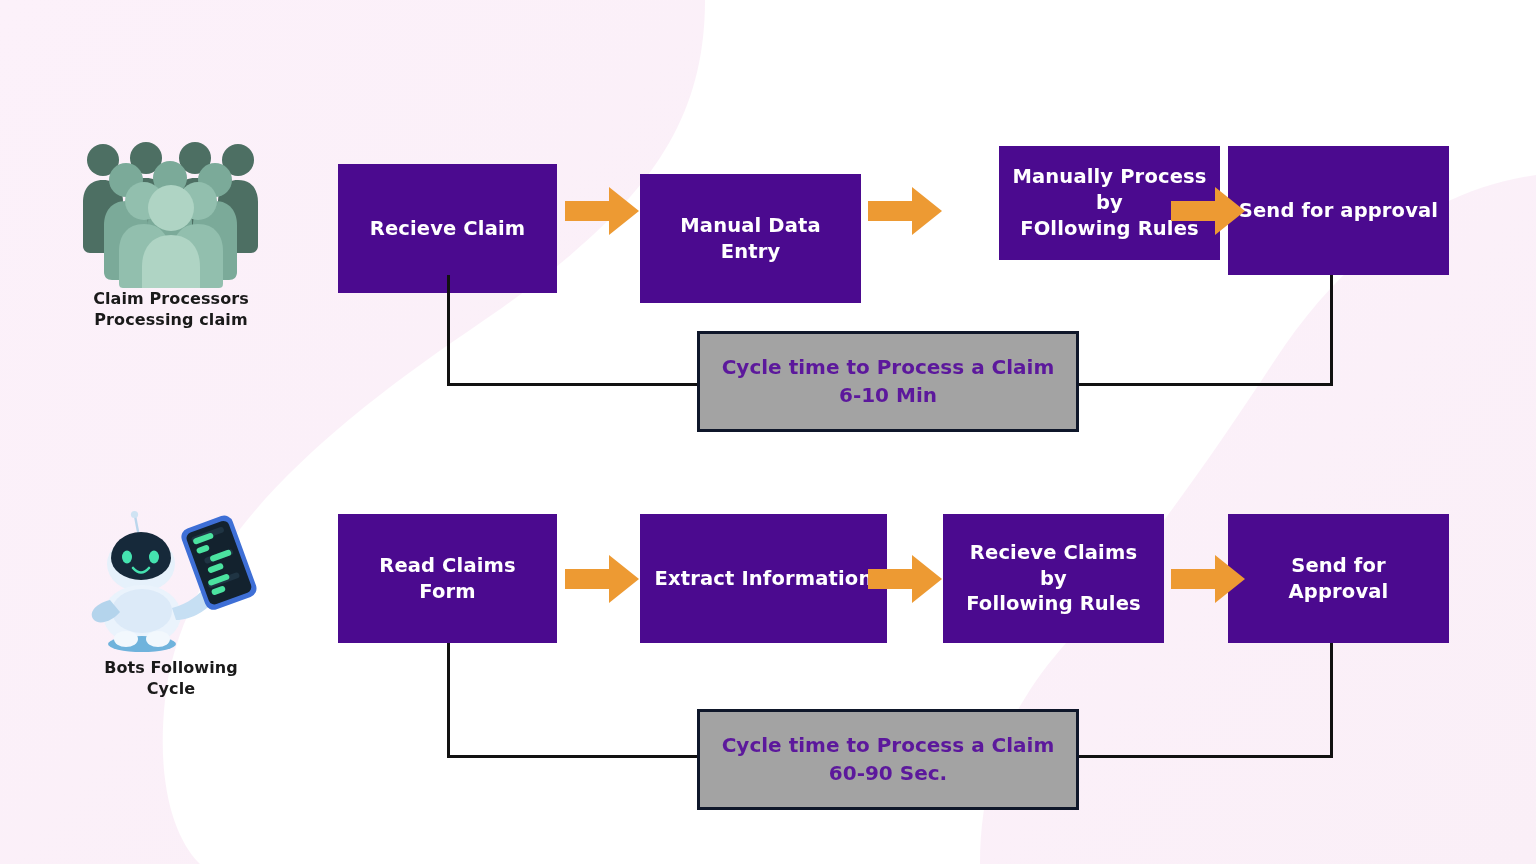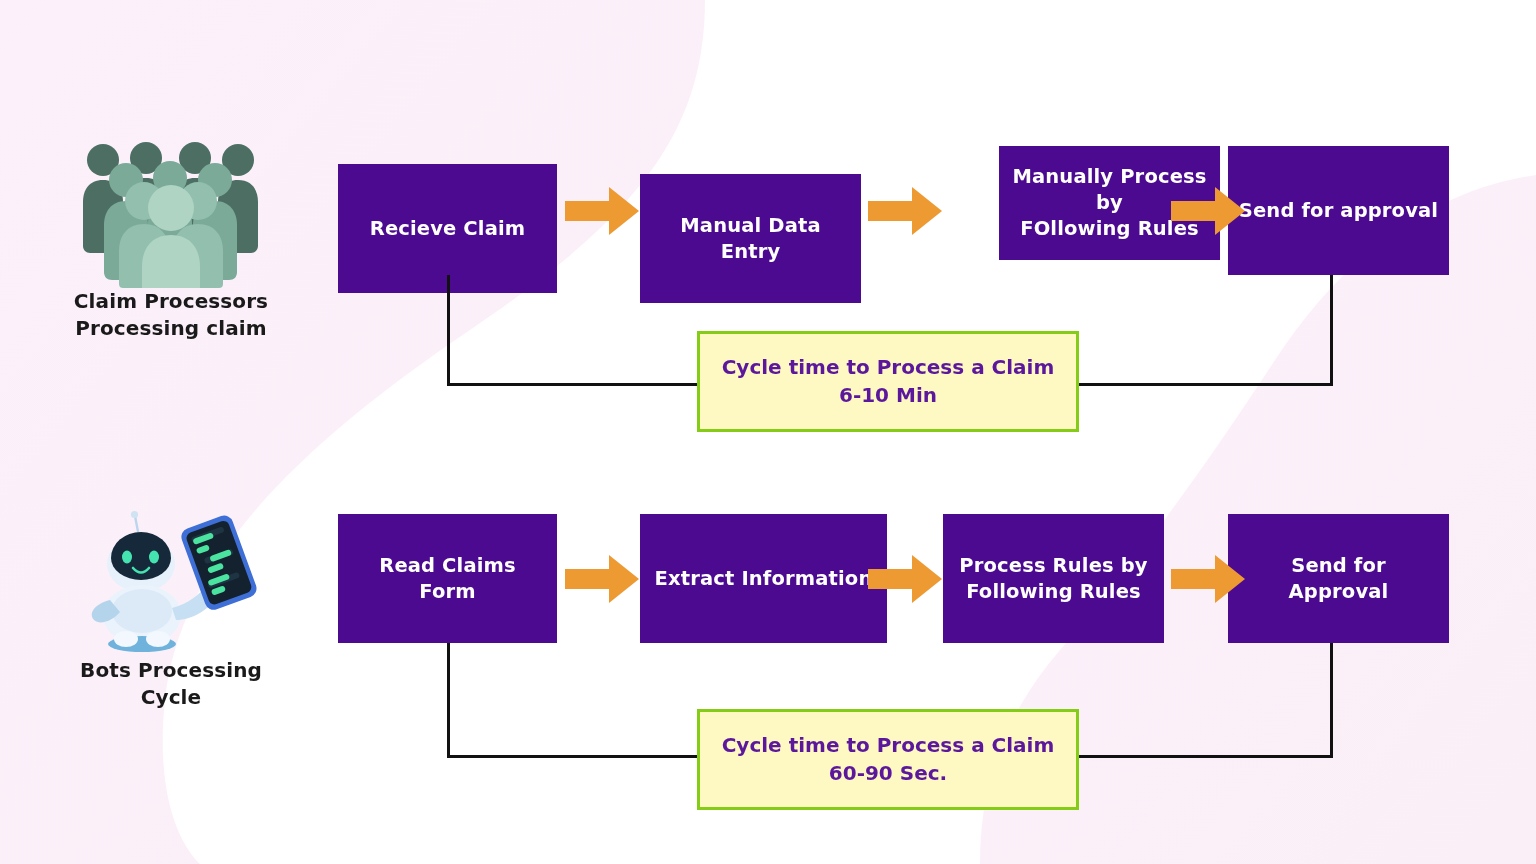--- a/index.html
+++ b/index.html
@@ -83,7 +83,7 @@
     text-align: center;
     color: #1a1a1a;
     font-weight: bold;
-    font-size: 20px;
+    font-size: 16px;
     line-height: 1.33;
     letter-spacing: 0.1px;
   }

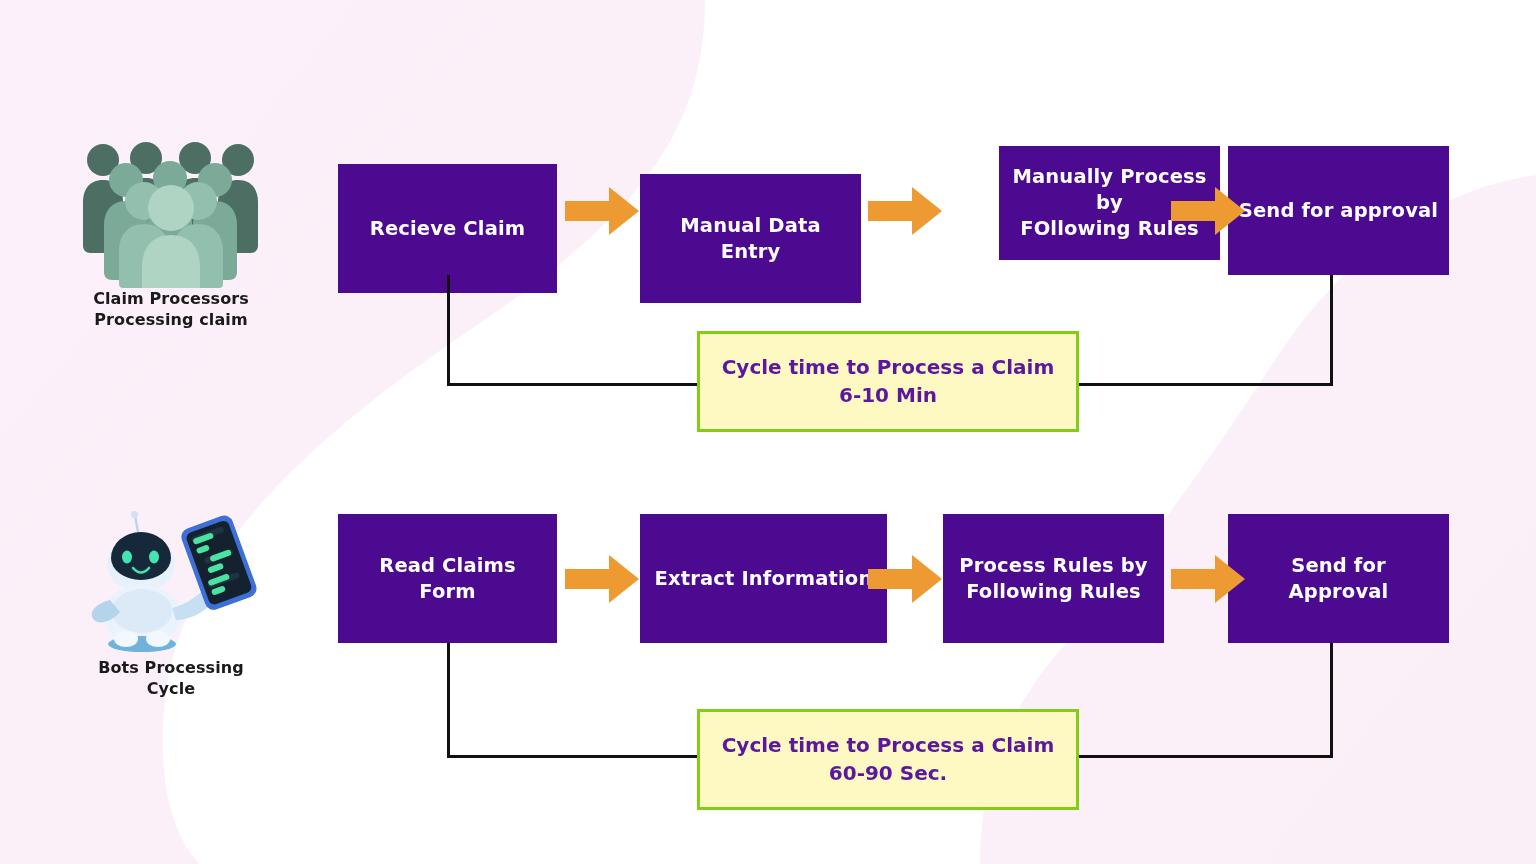--- a/index.html
+++ b/index.html
@@ -53,8 +53,8 @@
   
   .callout {
     position: absolute;
-    background: #fef9c3;
-    border: 3px solid #84cc16;
+    background: #a3a3a3;
+    border: 3px solid #0f172a;
     color: #5C189C;
     display: flex;
     flex-direction: column;

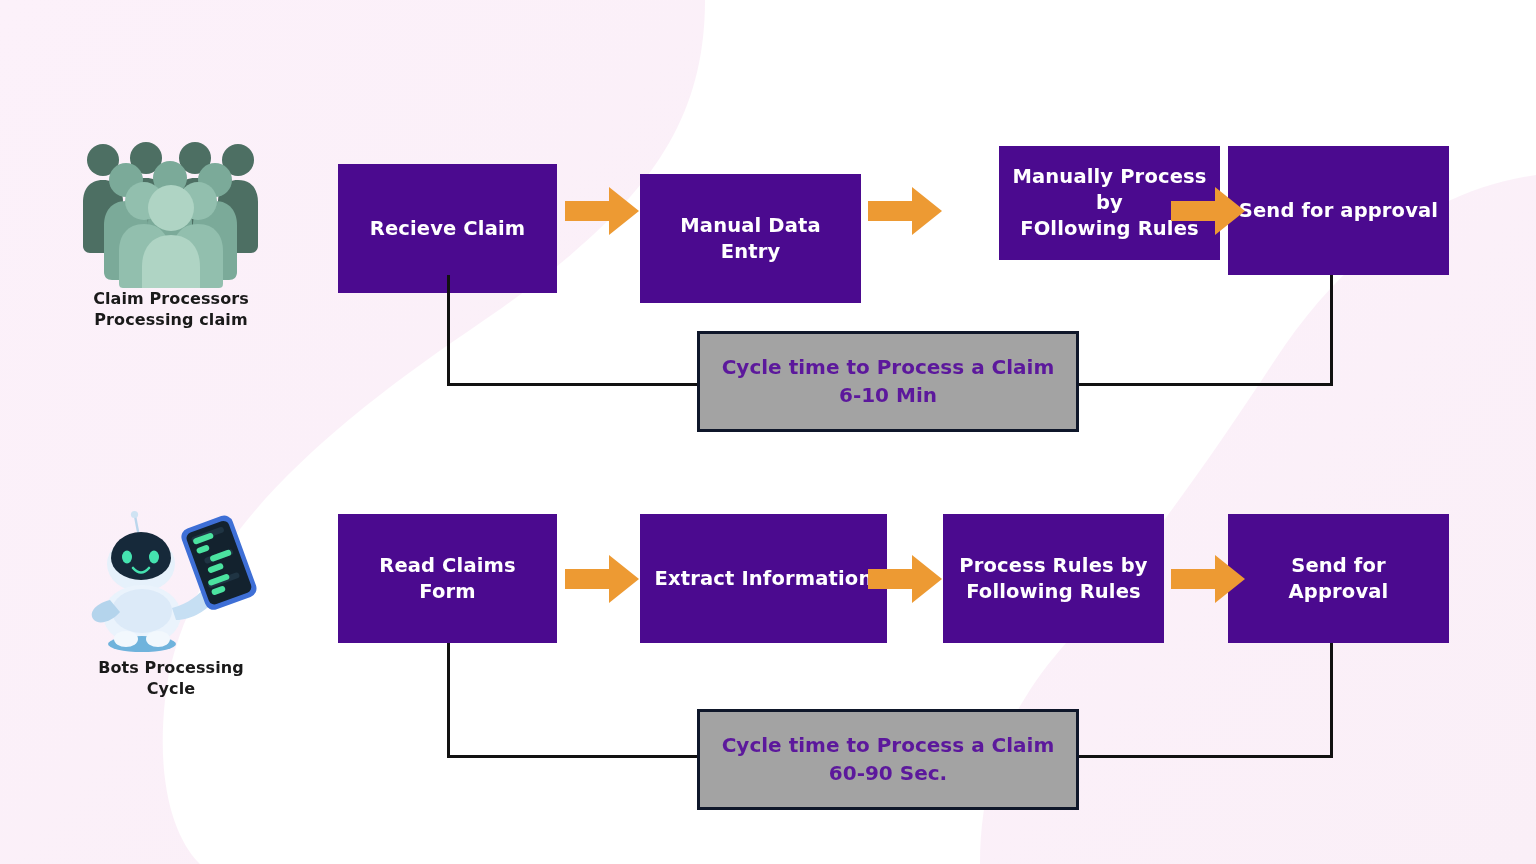--- a/index.html
+++ b/index.html
@@ -254,7 +254,7 @@
   </div>
   <div class="pbox" style="left:943px; top:514px; width:221px; height:129px;">
     <div>
-      <span>Process Rules by</span>
+      <span>Recieve Claims by</span>
       <span>Following Rules</span>
     </div>
   </div>

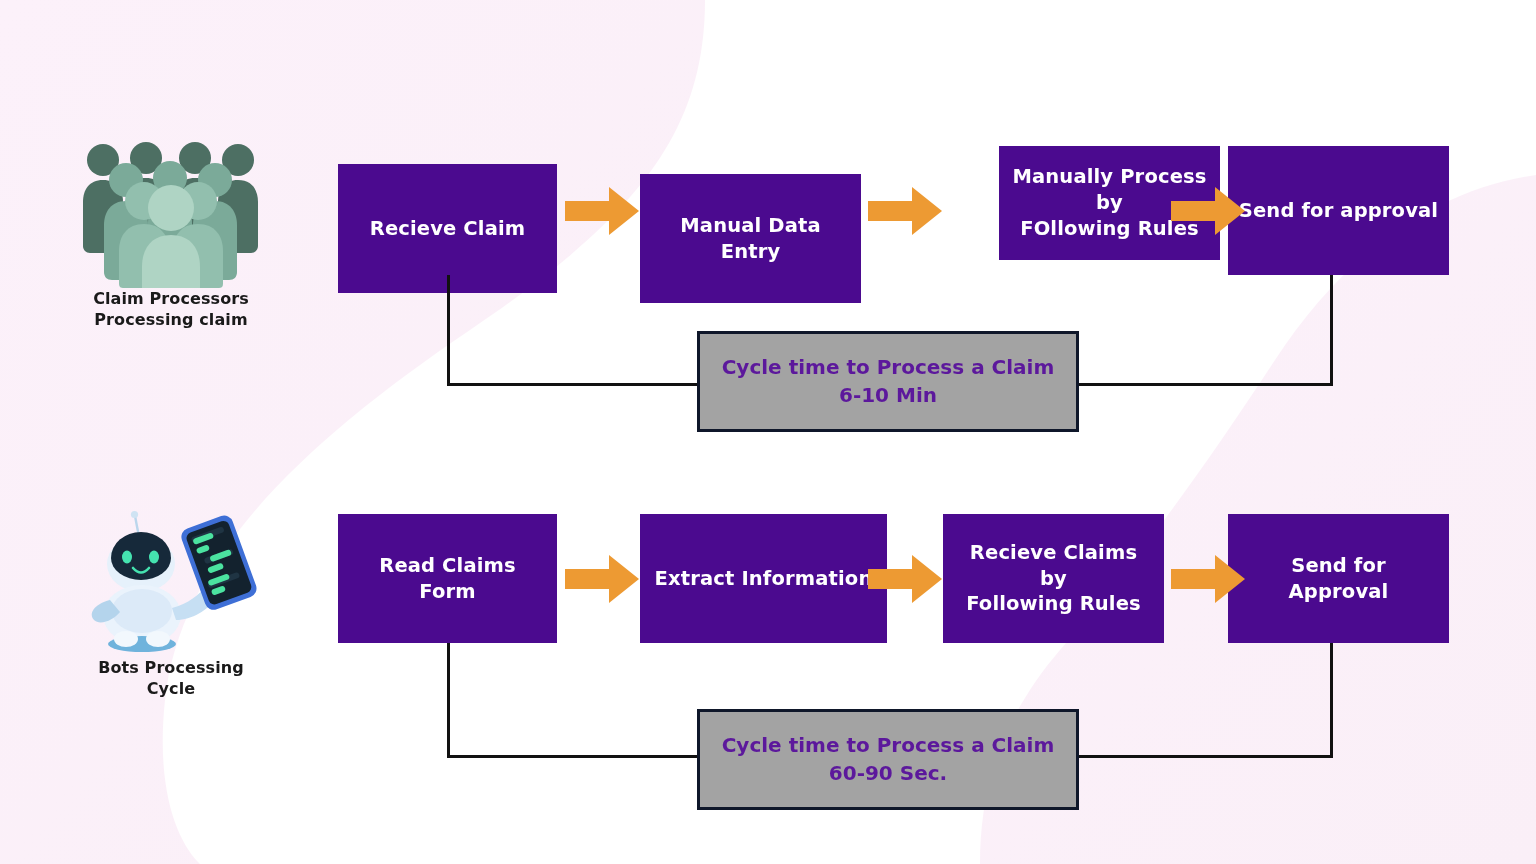--- a/index.html
+++ b/index.html
@@ -237,7 +237,7 @@
   </div>
 
   <div class="side-label" style="left:40px; top:657px; width:262px;">
-    <span>Bots Processing</span>
+    <span>Bots Following</span>
     <span>Cycle</span>
   </div>
 

